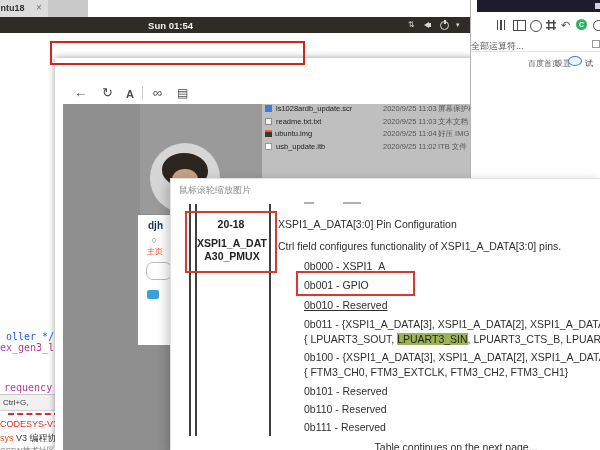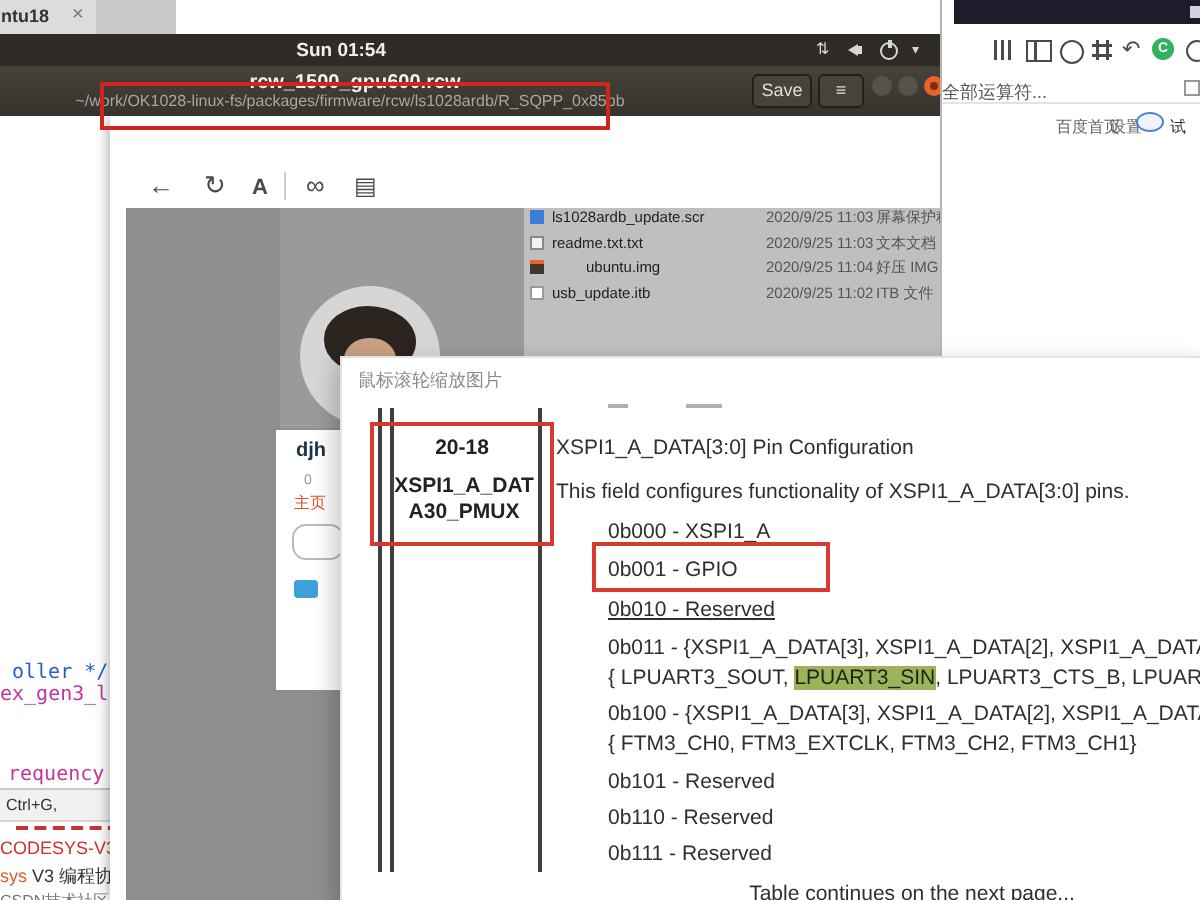--- a/index.html
+++ b/index.html
@@ -155,17 +155,6 @@
     <span class="abs caret" style="left:456px;top:4px;">▾</span>
   </div>
 
-  <div class="abs editorbar" style="left:0;top:33px;width:470px;height:25px;">
-    <span class="abs ed-title nowrap" style="left:90px;top:3px;width:175px;">rcw_1500_gpu600.rcw</span>
-    <span class="abs ed-path nowrap" style="left:35px;top:13px;width:280px;overflow:hidden;">~/work/OK1028-linux-fs/packages/firmware/rcw/ls1028ardb/R_SQPP_0x85bb</span>
-    <span class="abs ed-btn" style="left:376px;top:4px;width:28px;height:15px;">Save</span>
-    <span class="abs ed-btn" style="left:409px;top:4px;width:21px;height:15px;">≡</span>
-    <span class="abs wm-circle" style="left:436px;top:5px;background:#56534c;"></span>
-    <span class="abs wm-circle" style="left:449px;top:5px;background:#56534c;"></span>
-    <span class="abs wm-circle" style="left:462px;top:5px;background:#e8622c;">
-      <span class="abs" style="left:3px;top:3px;width:4px;height:4px;border-radius:50%;background:#7a3015;"></span>
-    </span>
-  </div>
 
   <div class="abs annot" style="left:50px;top:41px;width:251px;height:20px;z-index:40;"></div>
 

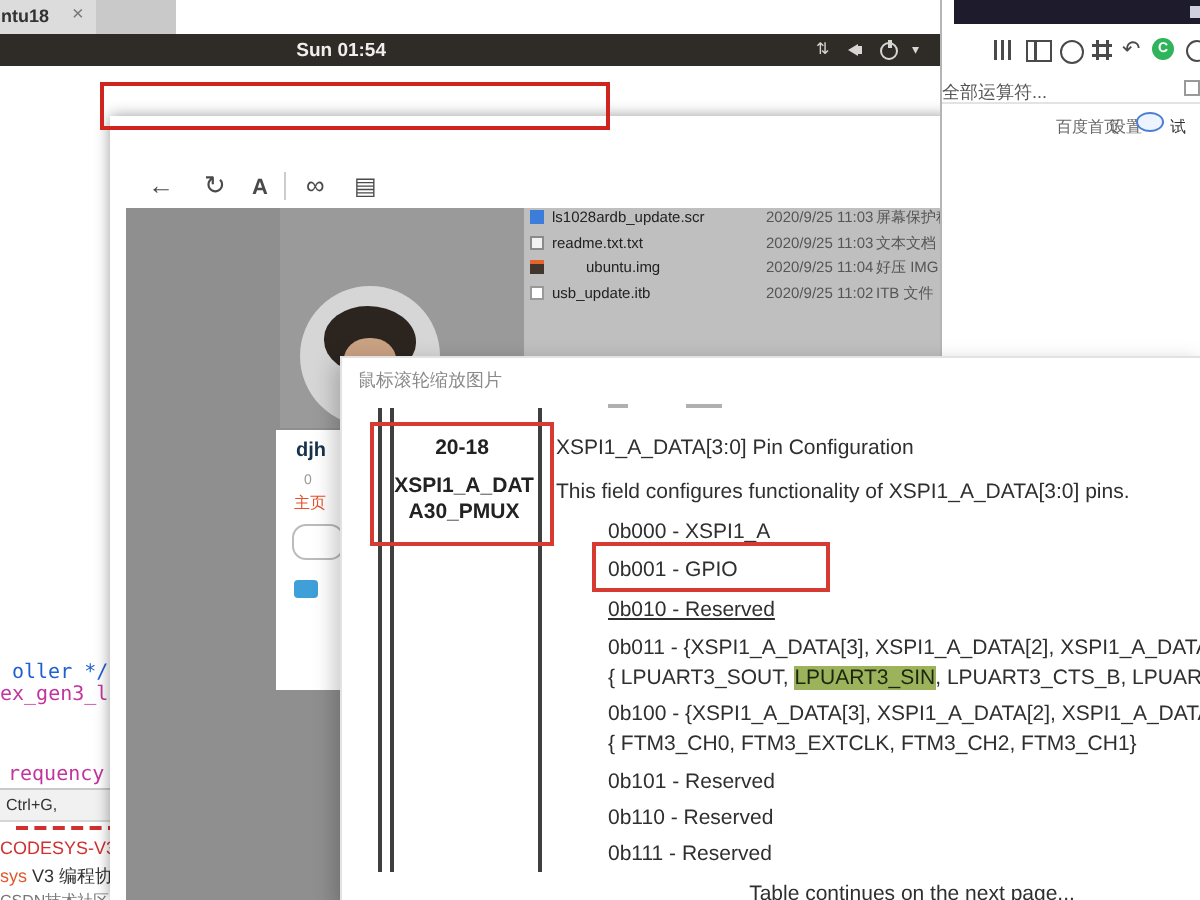--- a/index.html
+++ b/index.html
@@ -112,7 +112,7 @@
     </div>
     <div class="abs filerow" style="left:210px;top:70px;width:208px;height:12px;">
       <span class="abs" style="left:0;top:2px;width:7px;height:7px;background:#41352c;border-top:2px solid #e8622c;box-sizing:border-box;"></span>
-      <span class="abs nowrap" style="left:28px;top:1px;">ubuntu.img</span>
+      <span class="abs nowrap" style="left:10px;top:1px;">ubuntu.img</span>
       <span class="abs nowrap fmeta" style="left:118px;top:1px;">2020/9/25 11:04</span>
       <span class="abs nowrap fmeta" style="left:173px;top:1px;">好压 IMG 压缩文件</span>
     </div>

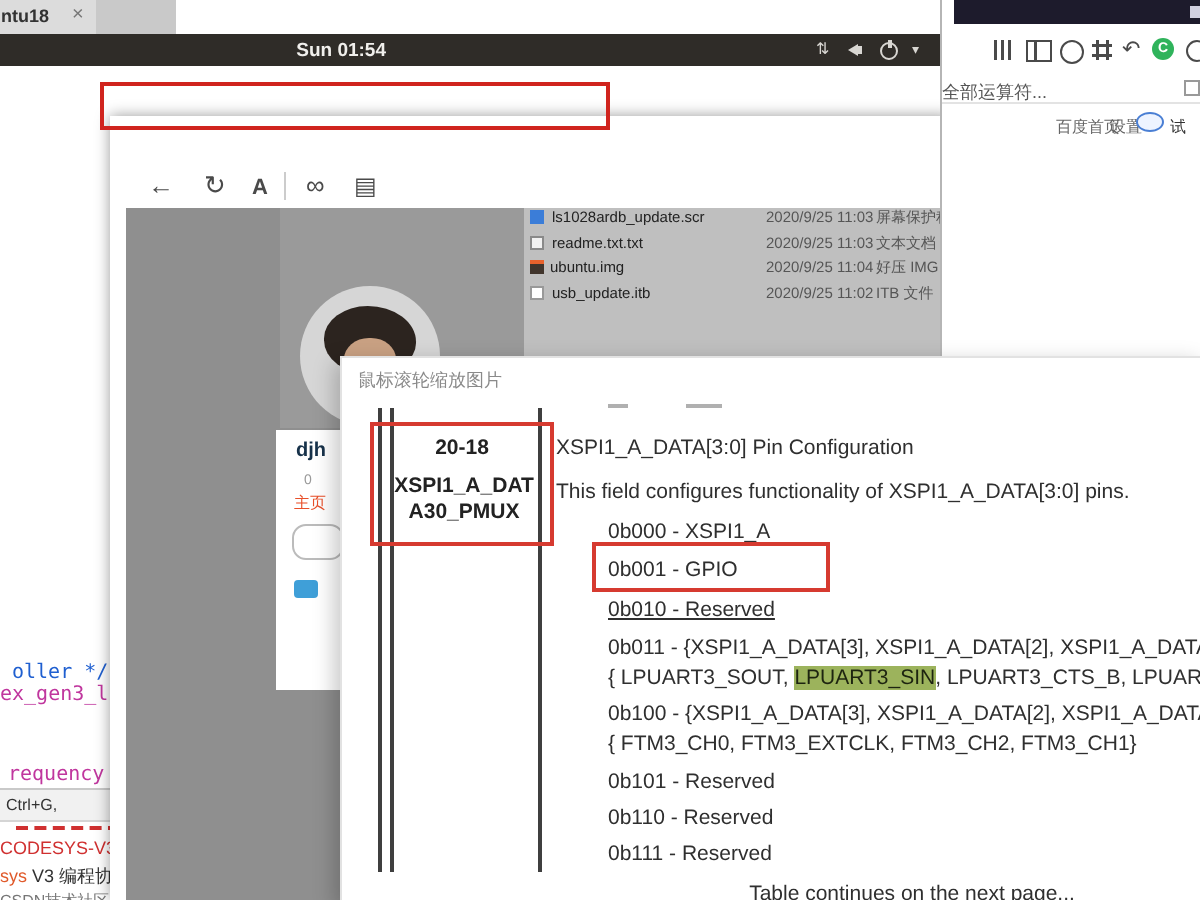--- a/index.html
+++ b/index.html
@@ -196,7 +196,7 @@
     <div class="abs redbox" style="left:14px;top:32px;width:88px;height:58px;"></div>
 
     <span class="abs tbl-txt nowrap" style="left:107px;top:39px;">XSPI1_A_DATA[3:0] Pin Configuration</span>
-    <span class="abs tbl-txt nowrap" style="left:107px;top:61px;">This field configures functionality of XSPI1_A_DATA[3:0] pins.</span>
+    <span class="abs tbl-txt nowrap" style="left:107px;top:61px;">Ctrl field configures functionality of XSPI1_A_DATA[3:0] pins.</span>
 
     <span class="abs tbl-txt nowrap" style="left:133px;top:81px;">0b000 - XSPI1_A</span>
     <span class="abs tbl-txt nowrap" style="left:133px;top:100px;">0b001 - GPIO</span>

